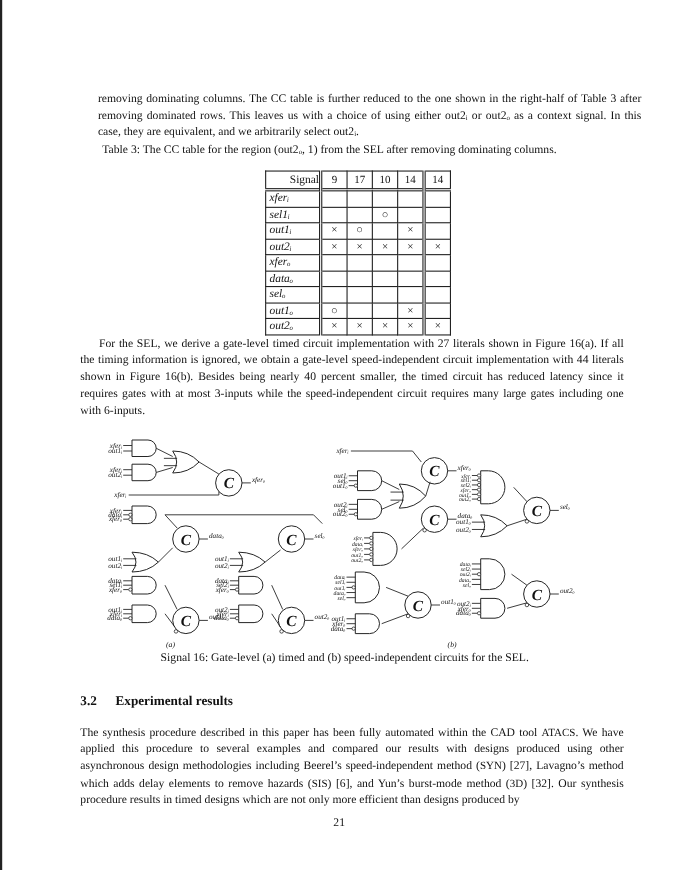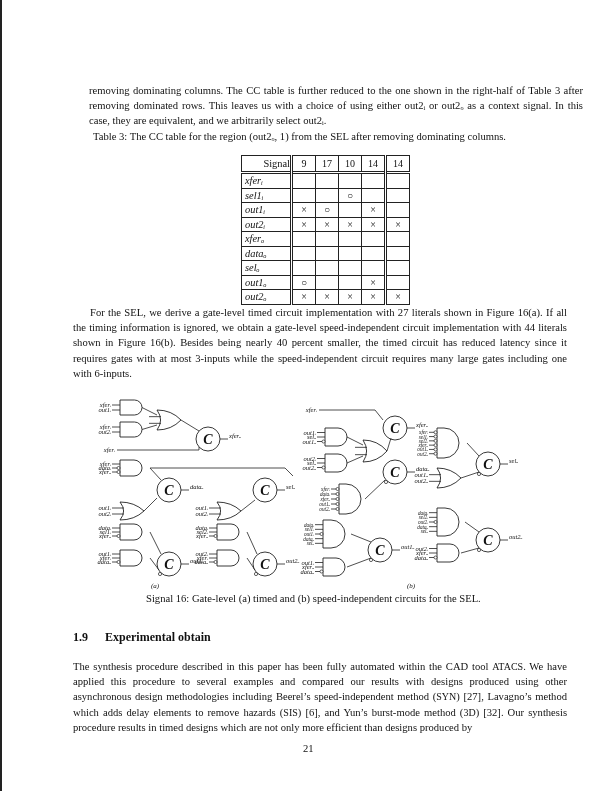--- a/index.html
+++ b/index.html
@@ -371,7 +371,7 @@
 <div class="caption fig-caption">Signal 16: Gate-level (a) timed and (b) speed-independent circuits for the SEL.</div>
 
 <div class="heading">
-  <span class="num">1.9</span><span>Experimental obtain</span>
+  <span class="num">3.2</span><span>Experimental obtain</span>
 </div>
 
 <p class="para p3" style="margin:0">

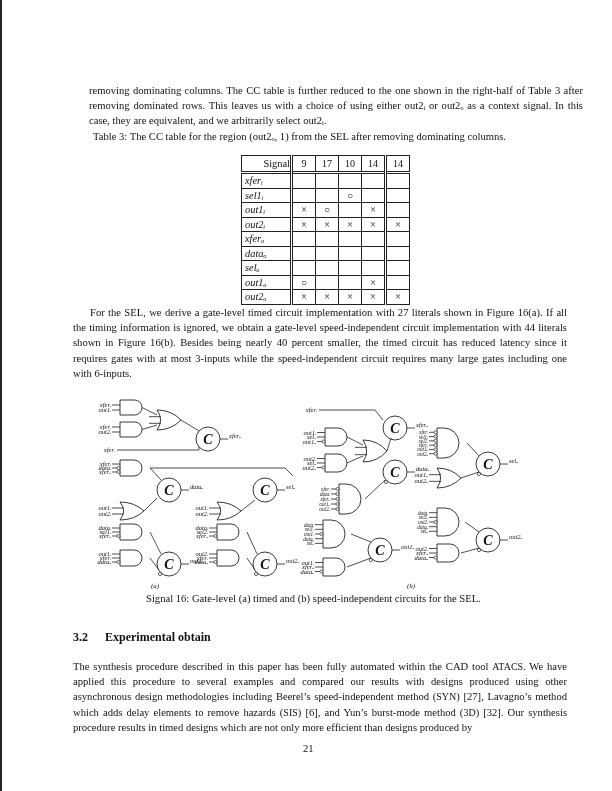--- a/index.html
+++ b/index.html
@@ -371,7 +371,7 @@
 <div class="caption fig-caption">Signal 16: Gate-level (a) timed and (b) speed-independent circuits for the SEL.</div>
 
 <div class="heading">
-  <span class="num">3.2</span><span>Experimental obtain</span>
+  <span class="num">3.2</span><span>Experimental results</span>
 </div>
 
 <p class="para p3" style="margin:0">

